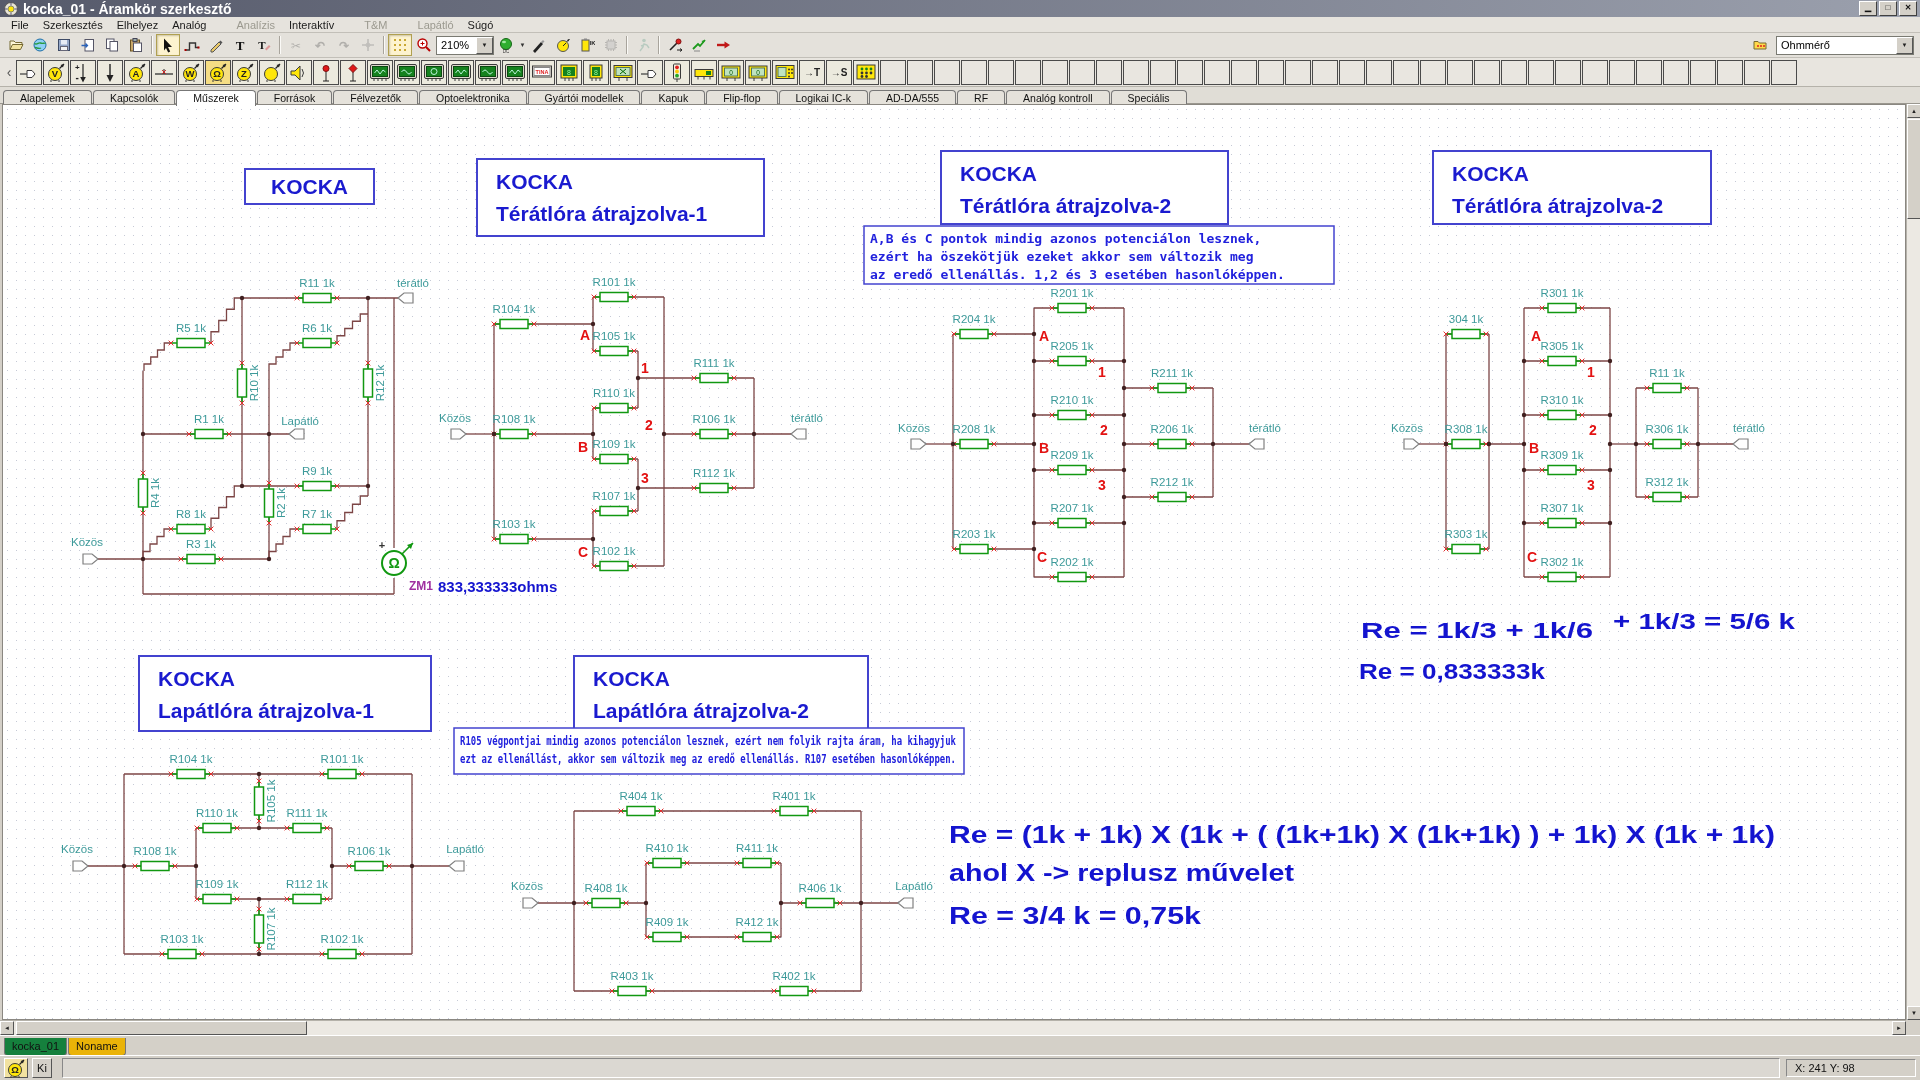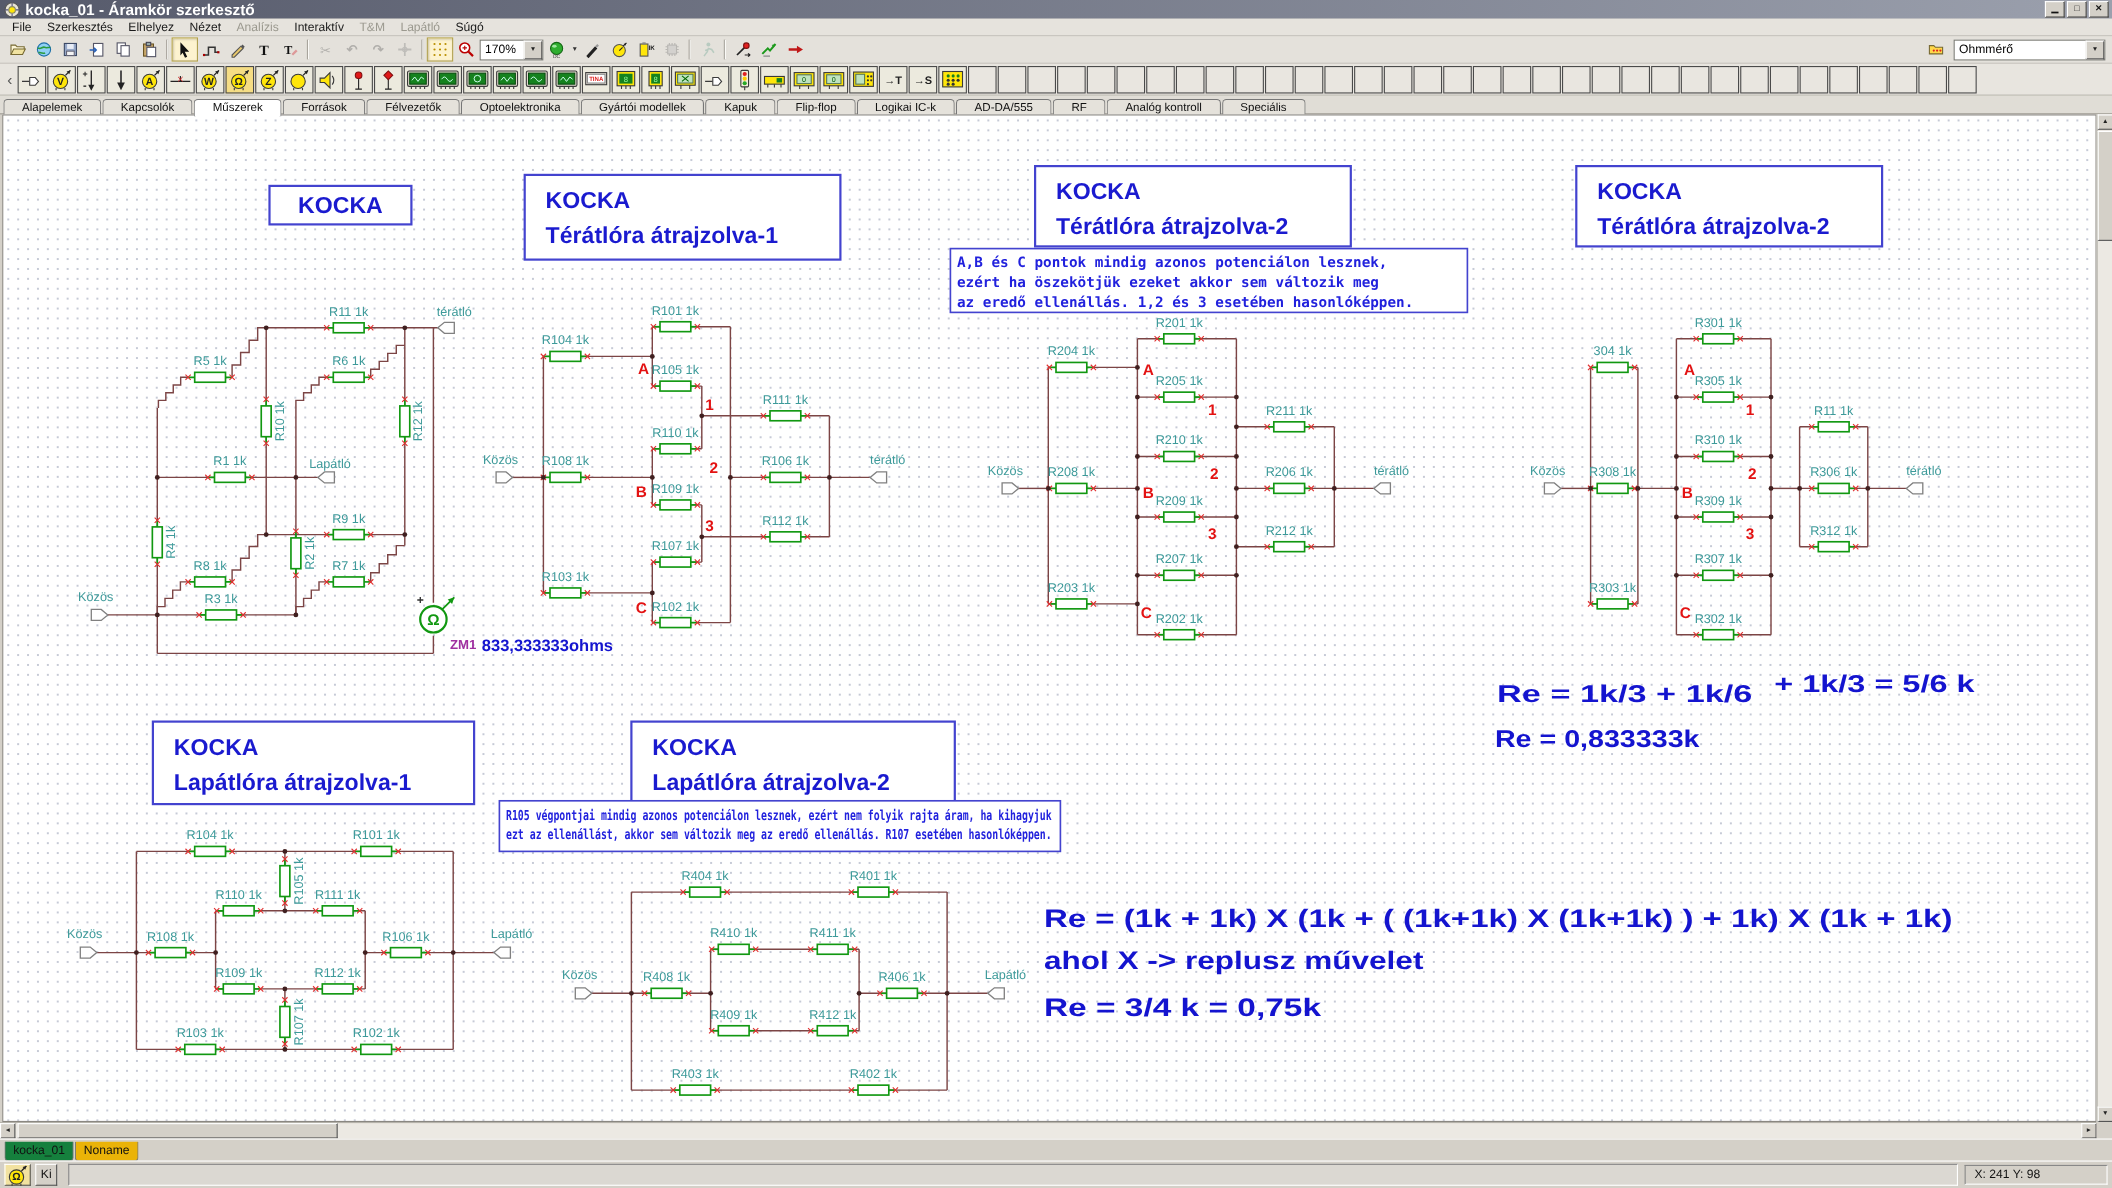--- a/index.html
+++ b/index.html
@@ -69,7 +69,7 @@
       <span class="menu-item">File</span>
       <span class="menu-item">Szerkesztés</span>
       <span class="menu-item">Elhelyez</span>
-      <span class="menu-item">Nézet</span>
+      <span class="menu-item">Analóg</span>
       <span class="menu-item disabled">Analízis</span>
       <span class="menu-item">Interaktív</span>
       <span class="menu-item disabled">T&amp;M</span>

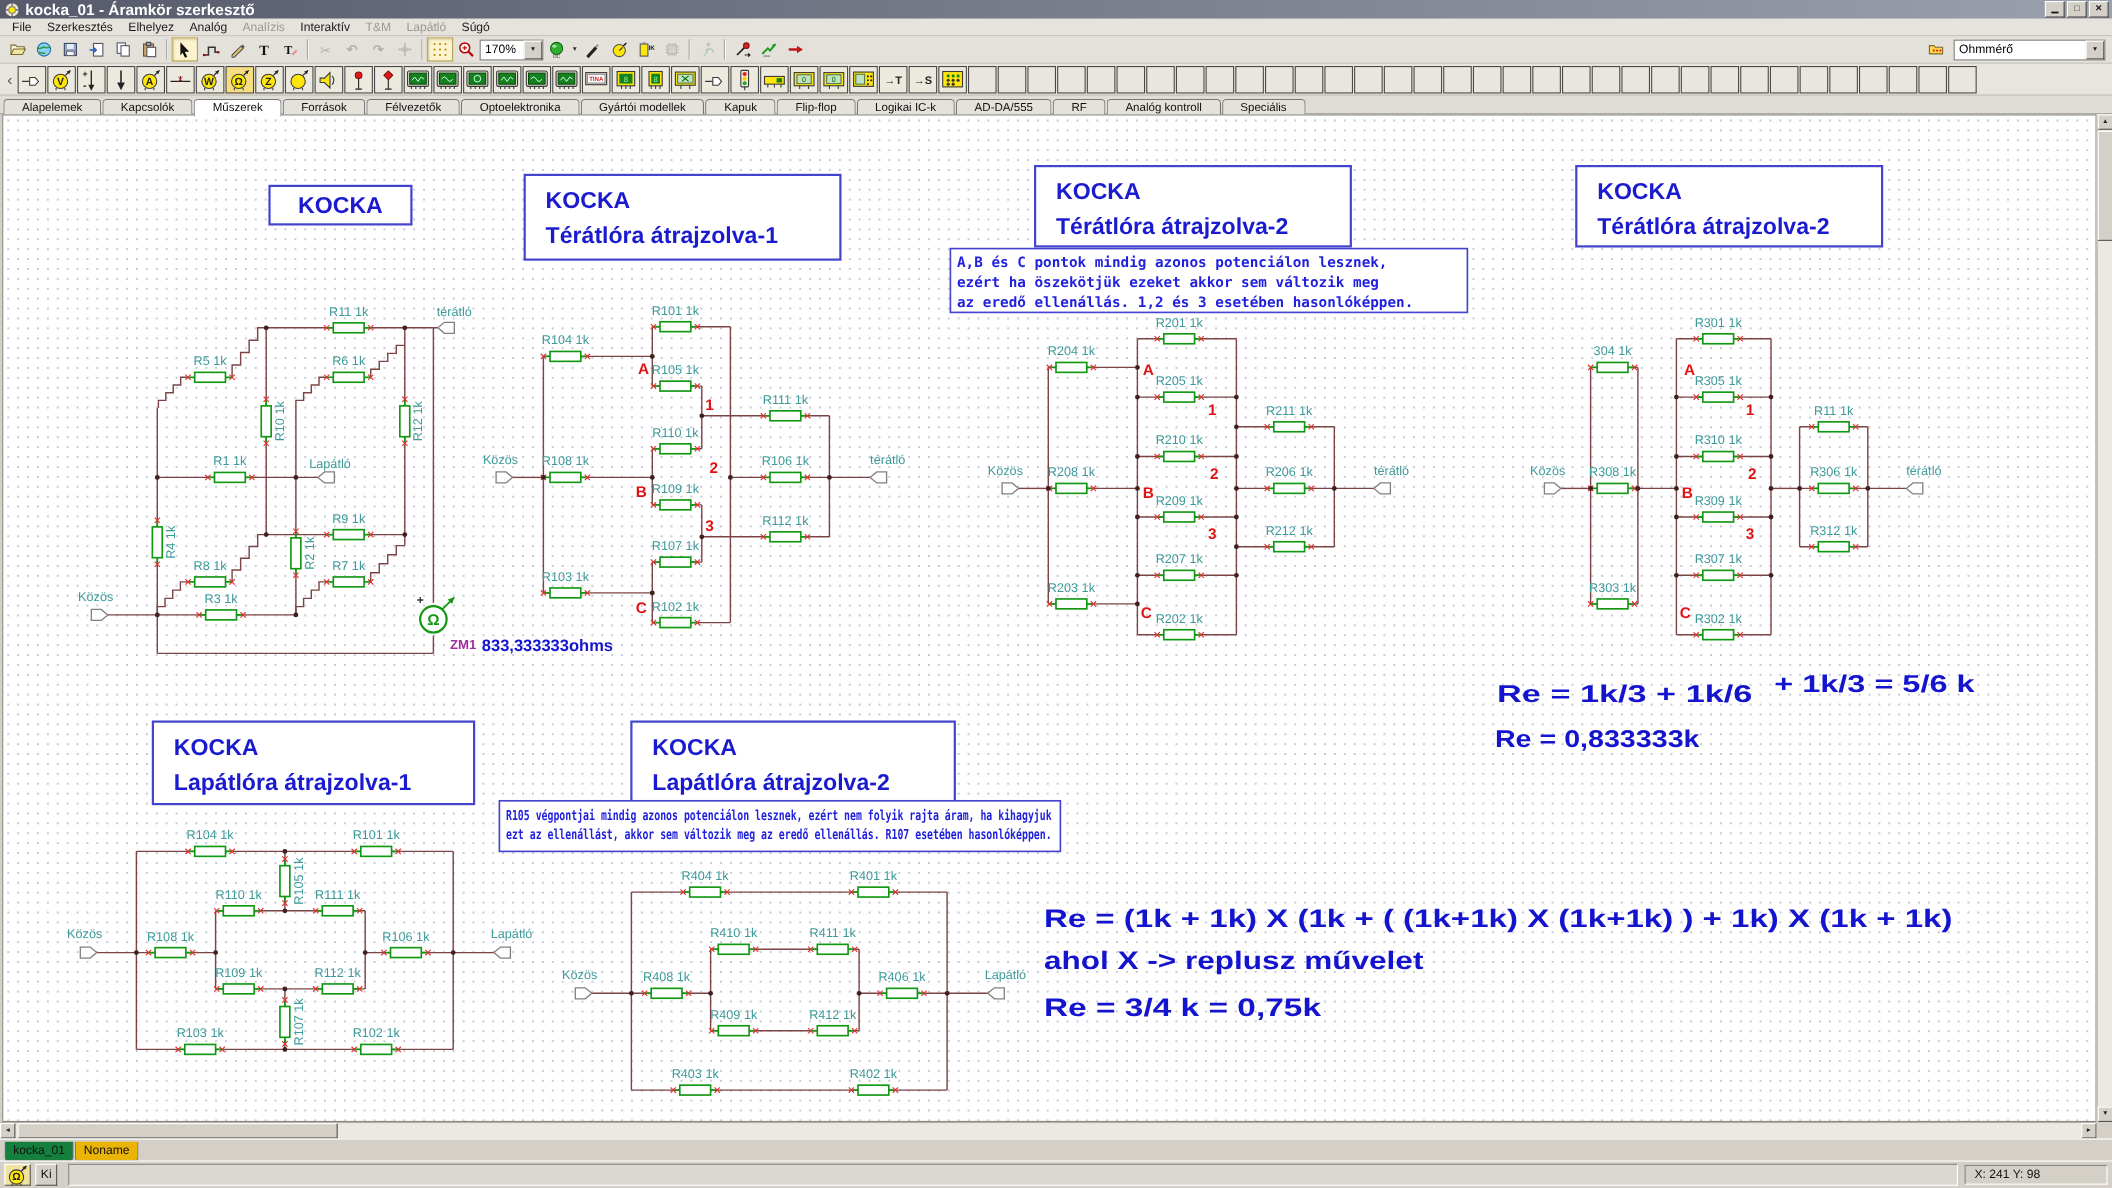--- a/index.html
+++ b/index.html
@@ -10,7 +10,7 @@
   .wbtn{width:16px;height:13px;background:#d4d0c8;border:1px solid;border-color:#fff #404040 #404040 #fff;font-size:8px;line-height:11px;text-align:center;color:#111;font-weight:bold;}
   .menubar{position:absolute;left:0;top:17px;width:1920px;height:16px;background:#e6e3dd;border-bottom:1px solid #c2bfb8;display:flex;align-items:flex-end;padding-left:4px;box-sizing:border-box;}
   .menu-item{font-size:11px;color:#1a1a1a;padding:1px 7px;}
-  .menu-item.disabled{color:#9b998f;}
+  .menu-item.disabled{color:#9b998f;margin-left:16px;}
   .toolbar{position:absolute;left:0;top:33px;width:1920px;height:25px;background:#e4e1db;border-bottom:1px solid #c2bfb8;display:flex;align-items:center;padding-left:4px;box-sizing:border-box;}
   .tbtn{width:22px;height:20px;display:inline-flex;align-items:center;justify-content:center;border:1px solid transparent;flex:none;}
   .tbtn.pressed{background:#fdf3cf;border:1px solid #b0a050;box-shadow:inset 1px 1px 2px rgba(0,0,0,.2);}

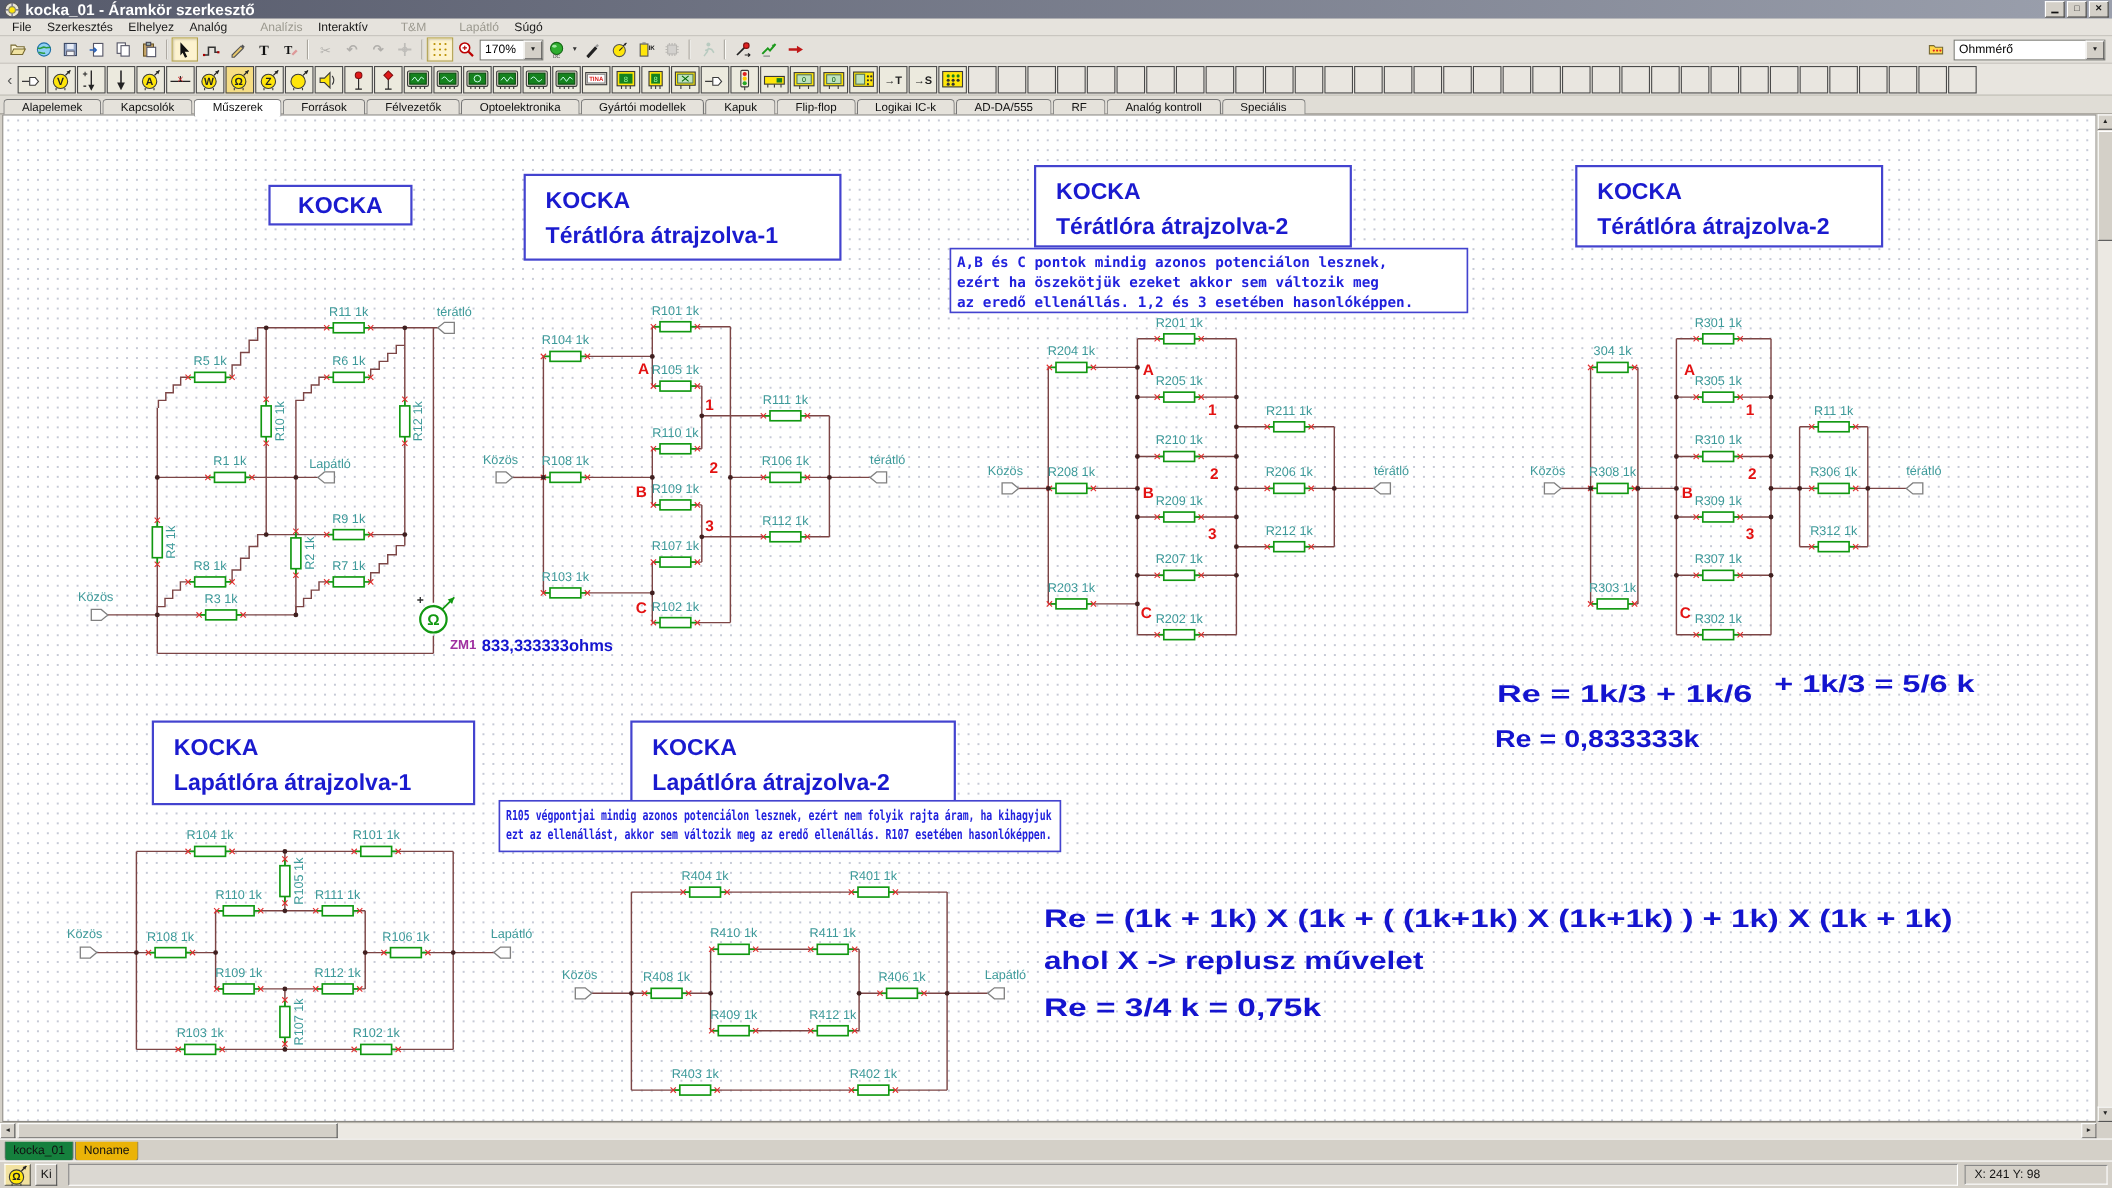--- a/index.html
+++ b/index.html
@@ -192,7 +192,7 @@
           </svg>
         </span>
         <span class="combo" style="width: 56px;">
-          <span class="cval" style="flex: 1 1 0%;">170%</span>
+          <span class="cval" style="flex: 1 1 0%;">210%</span>
           <span class="caret">▼</span>
         </span>
         <span class="tbtn">

